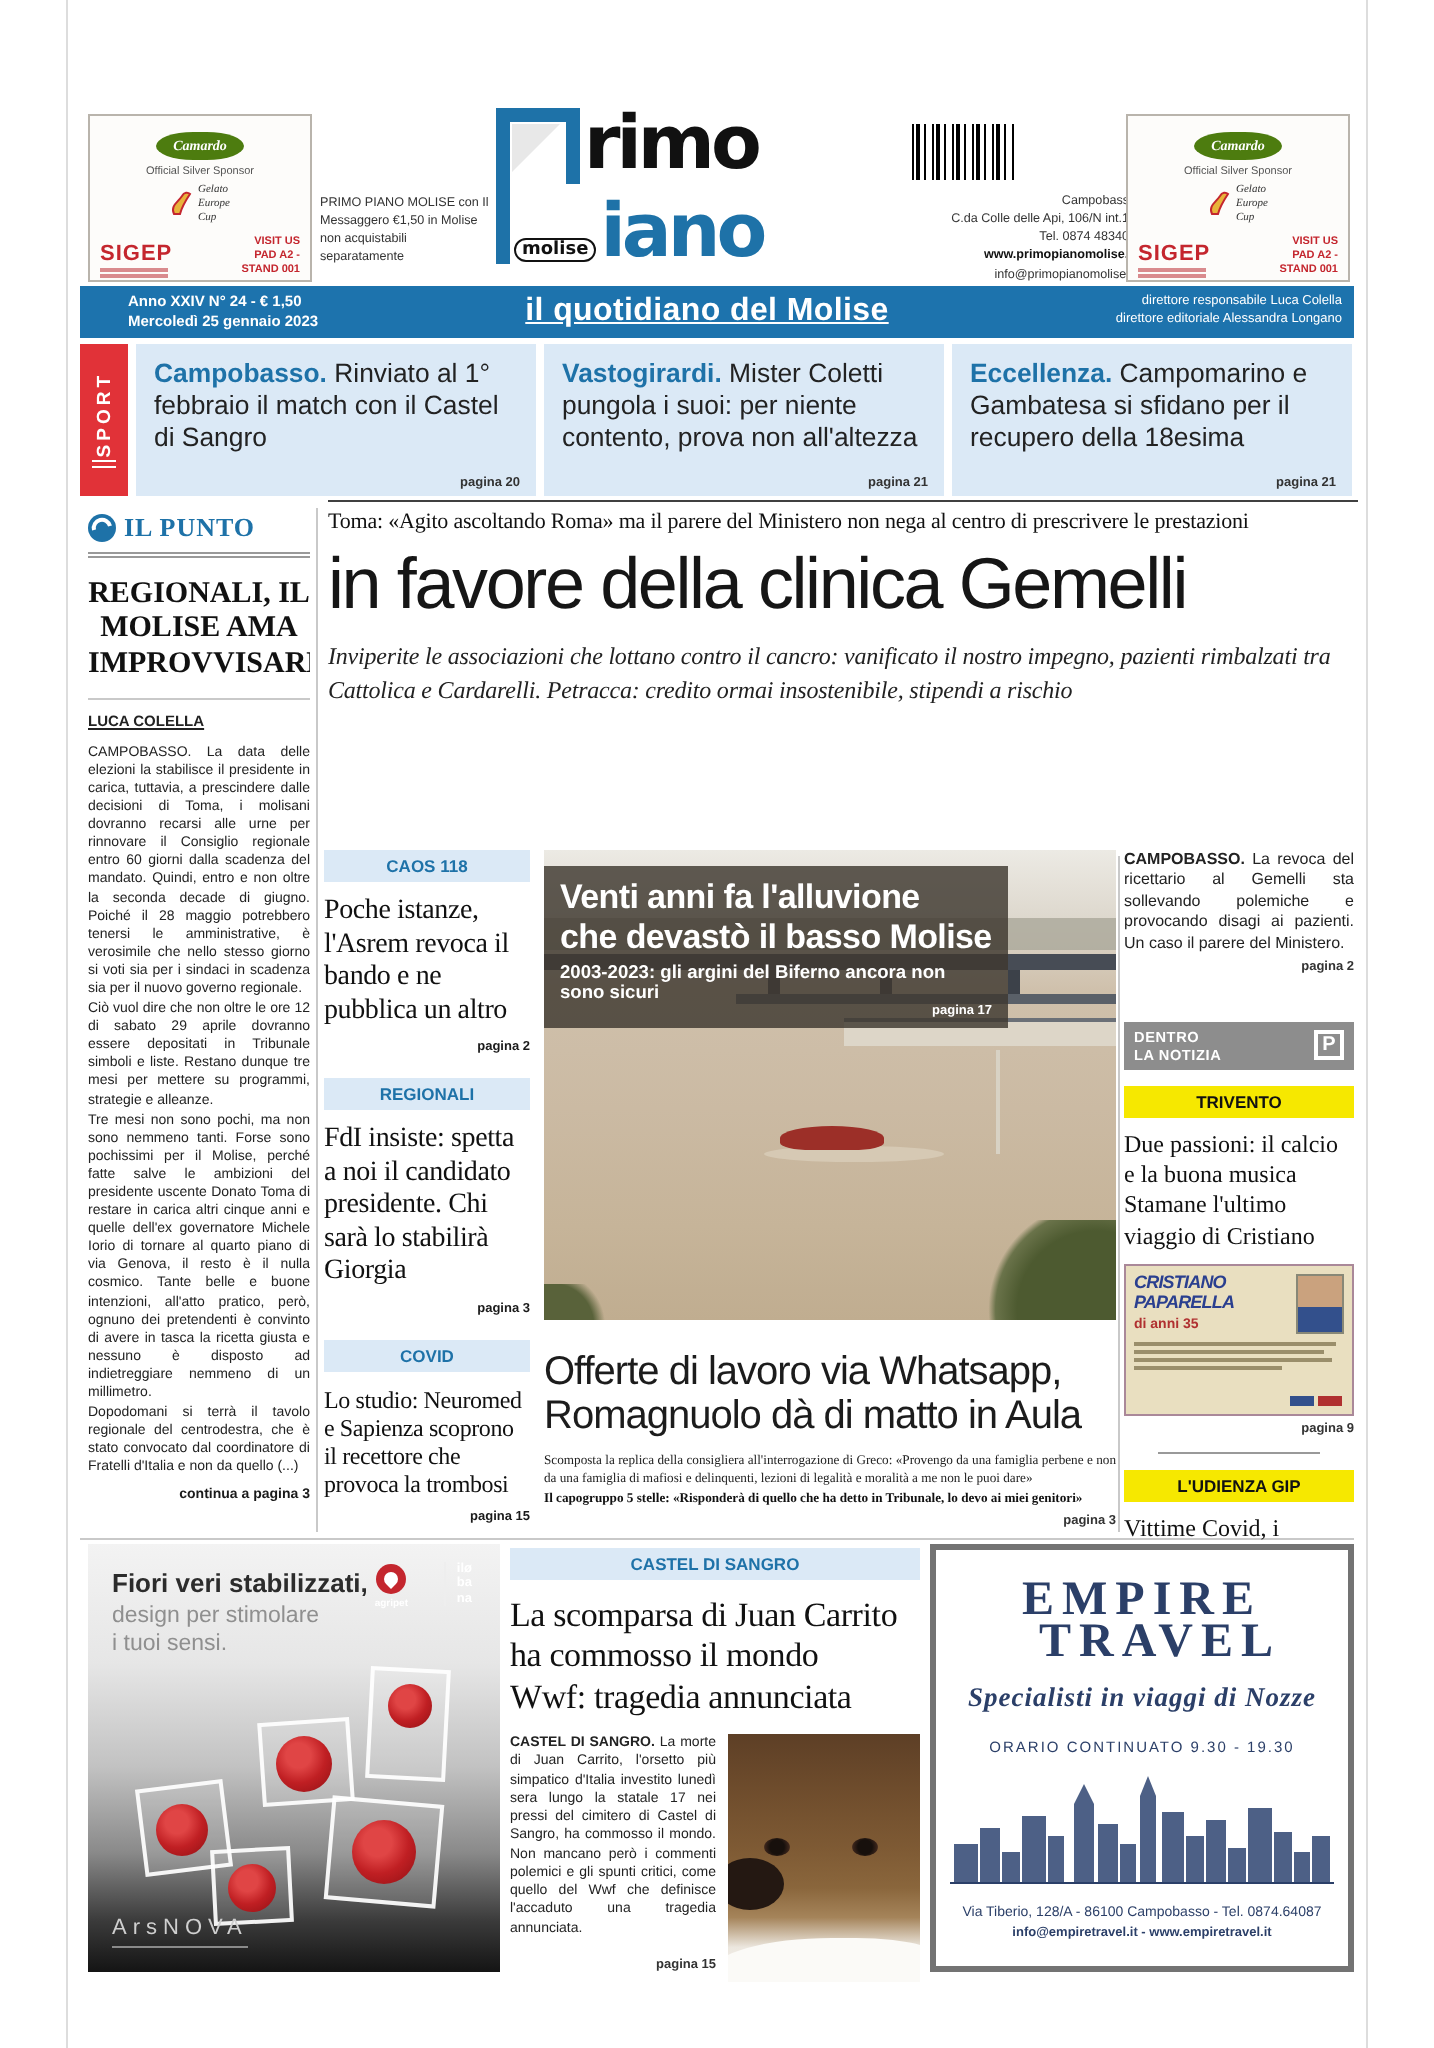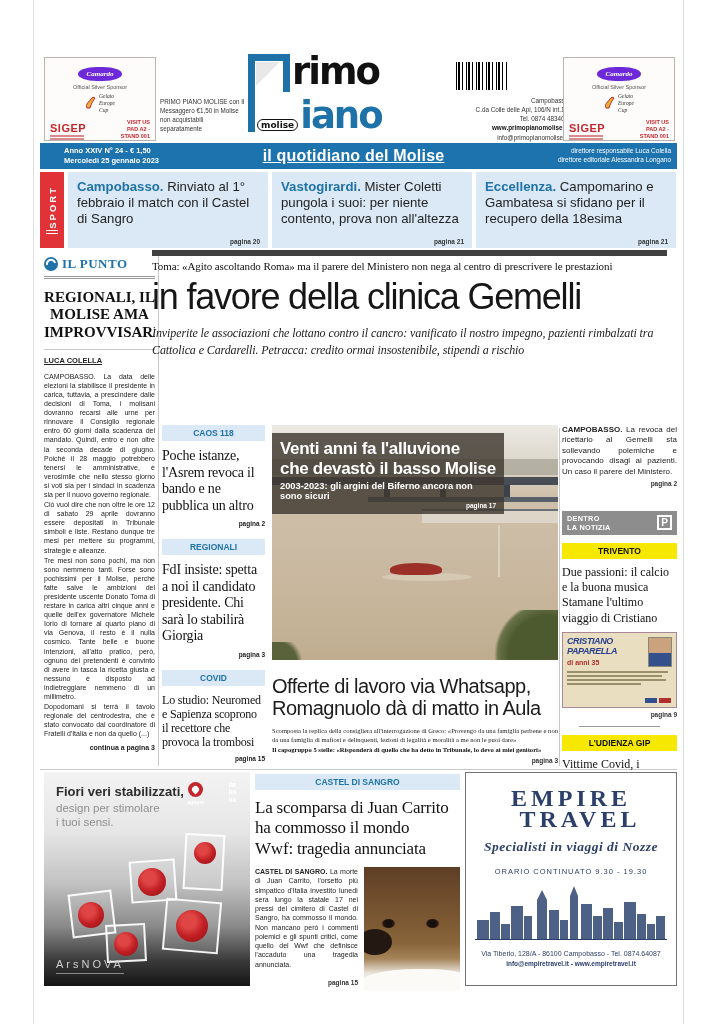--- a/index.html
+++ b/index.html
@@ -11,7 +11,7 @@
   
   .sponsor { position:absolute; top:57px; width:112px; height:84px; border:1px solid #b9b4ac; background:#fdfcfa; padding:4px 5px; text-align:center; }
   .sp-left { left:44px; } .sp-right { left:563px; }
-  .camardo { display:inline-block; background:#6d28d9; color:#fff; border-radius:50%/60%; font:italic bold 7px "Liberation Serif", serif; padding:3px 9px; margin-top:1px; }
+  .camardo { display:inline-block; background:#4d7c0f; color:#fff; border-radius:50%/60%; font:italic bold 7px "Liberation Serif", serif; padding:3px 9px; margin-top:1px; }
   .sp-sub { font-size:5.5px; color:#555; margin-top:3px; }
   .sp-event { display:flex; justify-content:center; align-items:center; gap:3px; margin-top:3px; }
   .sp-event .txt { text-align:left; font:italic 5.5px "Liberation Serif", serif; color:#333; line-height:1.25; }

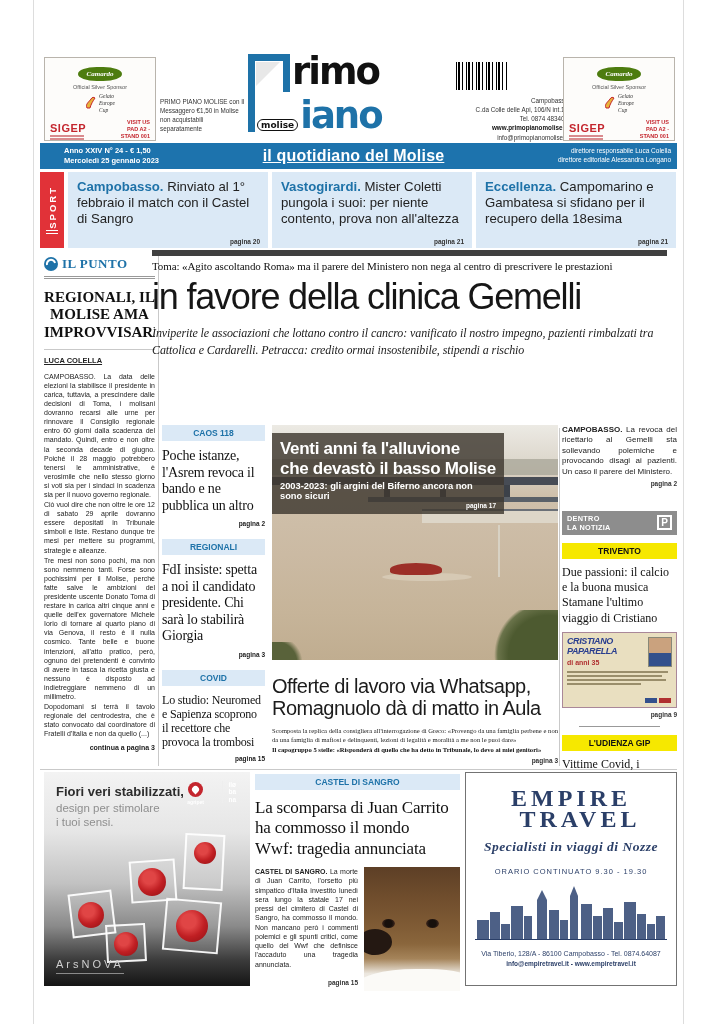--- a/index.html
+++ b/index.html
@@ -67,7 +67,7 @@
   .ip-cont { font-size:7px; font-weight:bold; text-align:right; margin-top:5px; }
 
   
-  .main-story { position:absolute; left:152px; top:250px; width:515px; border-top:6px solid #404040; padding-top:4px; }
+  .main-story { position:absolute; left:164px; top:250px; width:515px; border-top:1px solid #404040; padding-top:4px; }
   .kicker { font:11px "Liberation Serif", serif; letter-spacing:-.1px; color:#111; }
   .headline { font:500 36px "Liberation Sans", sans-serif; letter-spacing:-1.2px; line-height:1.04; color:#161616; margin-top:6px; }
   .subhead { font:italic 12px "Liberation Serif", serif; line-height:1.35; color:#222; margin-top:10px; letter-spacing:-.1px; }

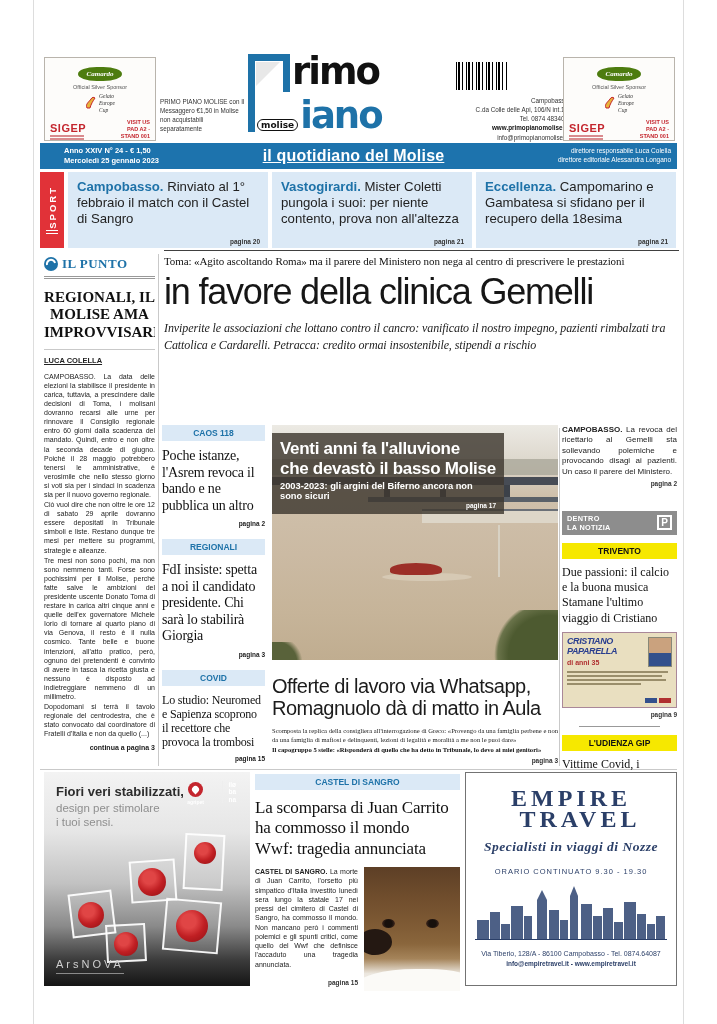--- a/index.html
+++ b/index.html
@@ -150,7 +150,7 @@
   .bear .nose { position:absolute; left:-6px; top:62px; width:34px; height:26px; background:#241812; border-radius:50%; }
   .bear .snow { position:absolute; left:-8px; bottom:-12px; width:120px; height:34px; background:#fbfaf7; border-radius:50% 40% 0 0; }
 
-  .travelad { position:absolute; left:465px; top:772px; width:212px; height:214px; border:1px solid #737373; background:#fff; text-align:center; color:#2b3f68; padding-top:14px; }
+  .travelad { position:absolute; left:465px; top:772px; width:212px; height:214px; border:3px solid #737373; background:#fff; text-align:center; color:#2b3f68; padding-top:14px; }
   .ta-b1 { font:bold 24px "Liberation Serif", serif; letter-spacing:4px; line-height:.95; }
   .ta-b2 { font:bold 24px "Liberation Serif", serif; letter-spacing:4px; line-height:.95; margin-top:-2px; text-indent:18px; }
   .ta-tag { font:italic bold 13.5px "Liberation Serif", serif; margin-top:8px; letter-spacing:.5px; }

